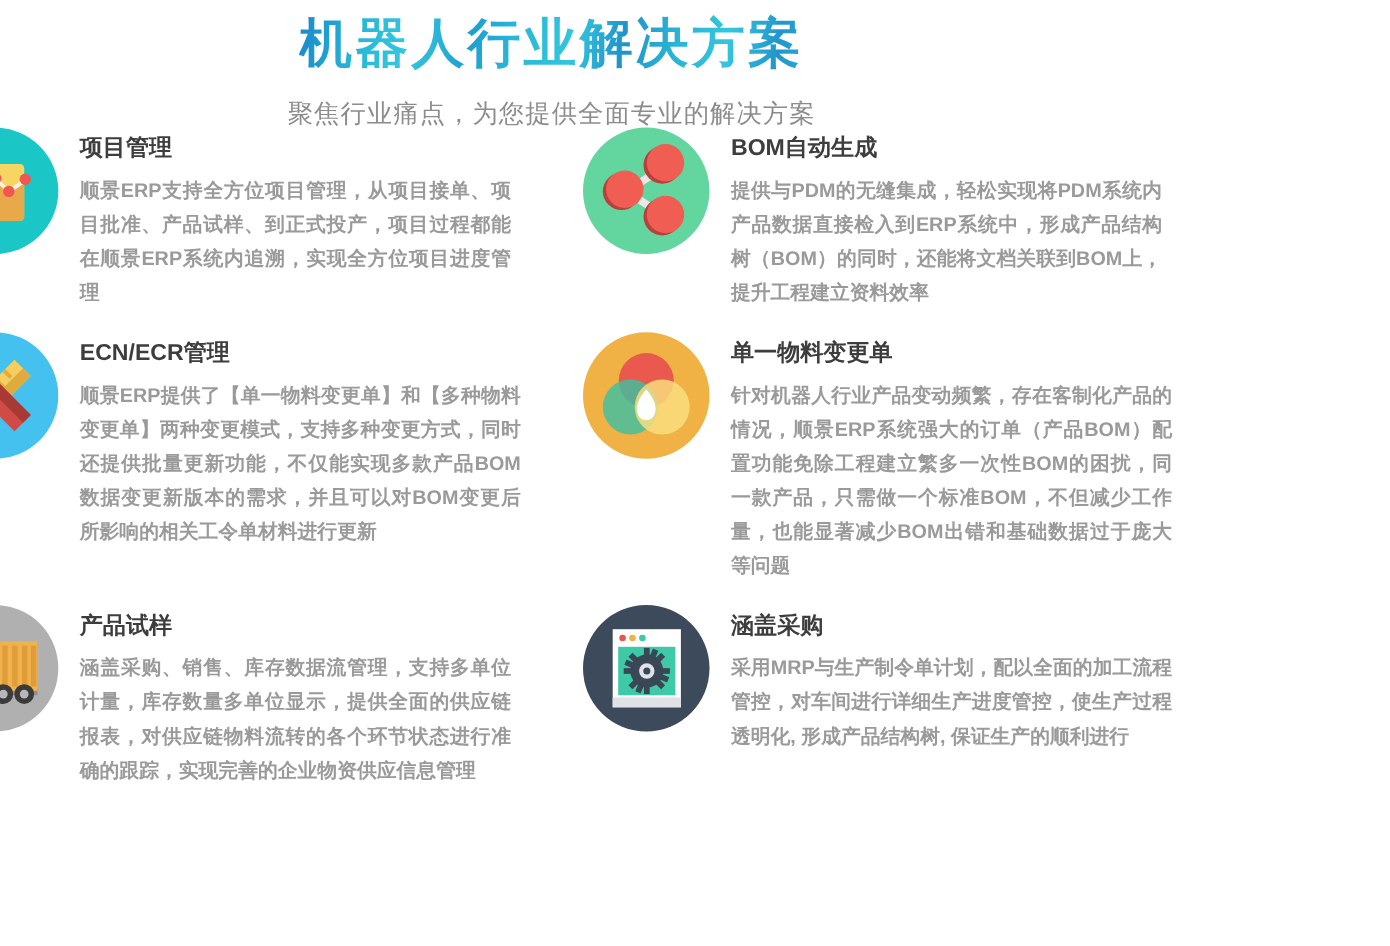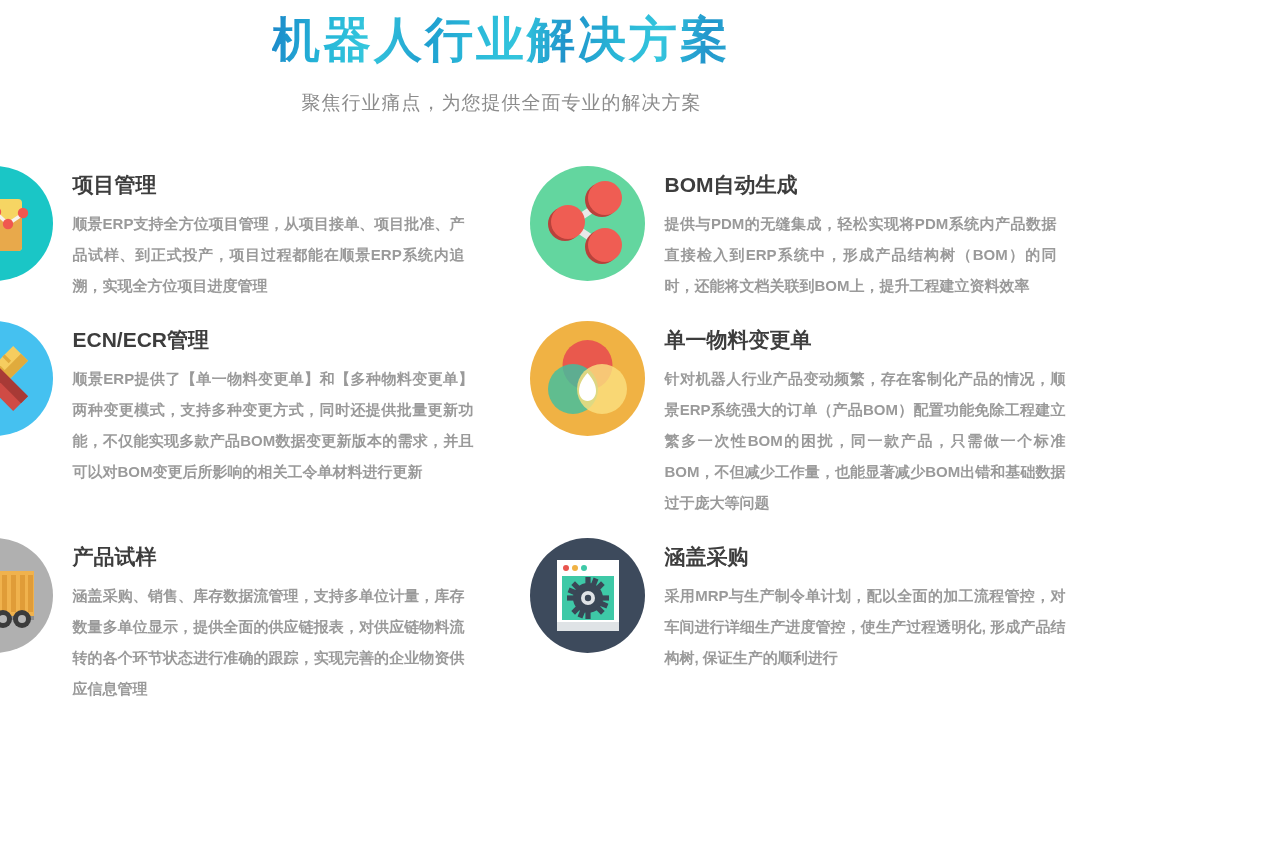--- a/index.html
+++ b/index.html
@@ -52,7 +52,7 @@
 
   .page-subtitle {
     margin-top: 20px;
-    font-size: 19px;
+    font-size: 23px;
     color: #8c8c8c;
     letter-spacing: 1px;
     font-weight: normal;

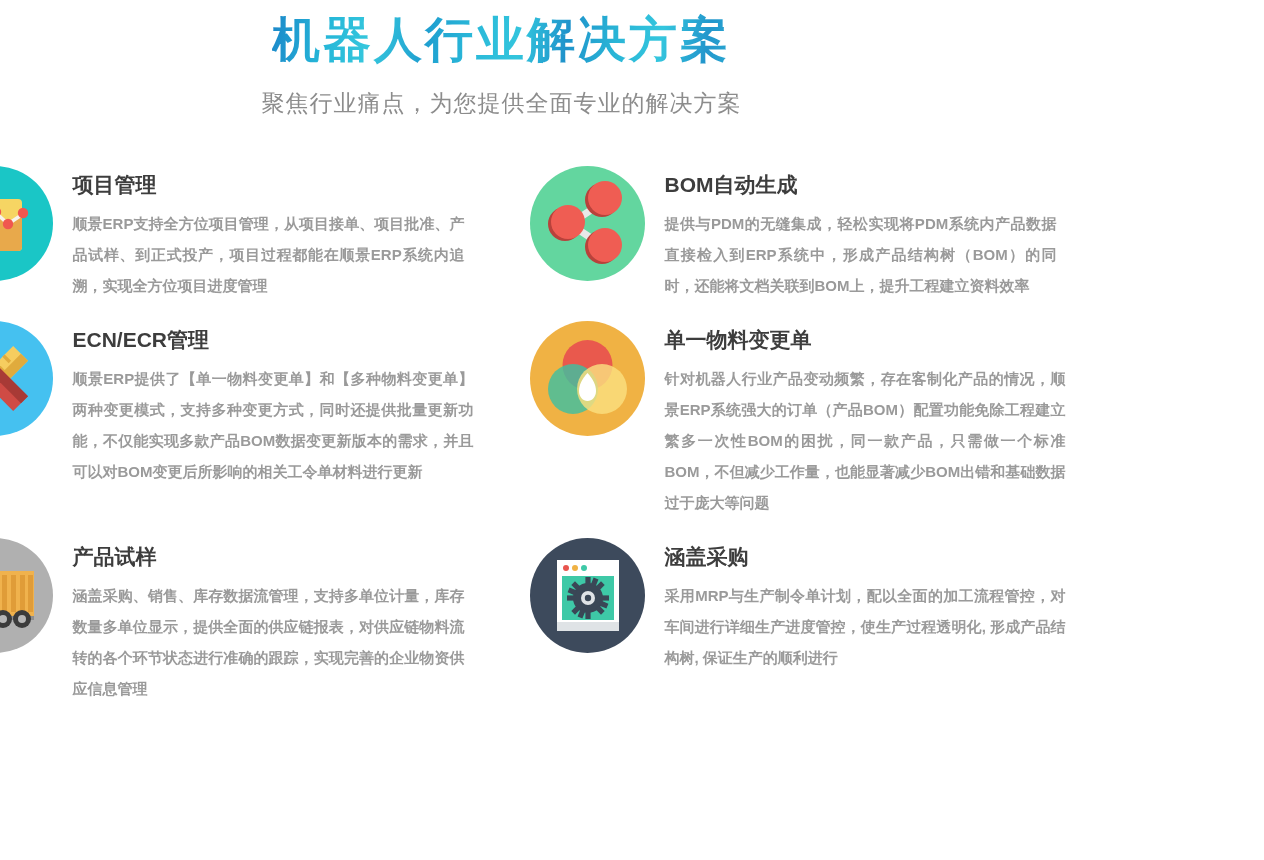--- a/index.html
+++ b/index.html
@@ -61,7 +61,6 @@
 
   
   .cards {
-    margin-top: 50px;
     display: grid;
     grid-template-columns: 536px 536px;
     column-gap: 56px;

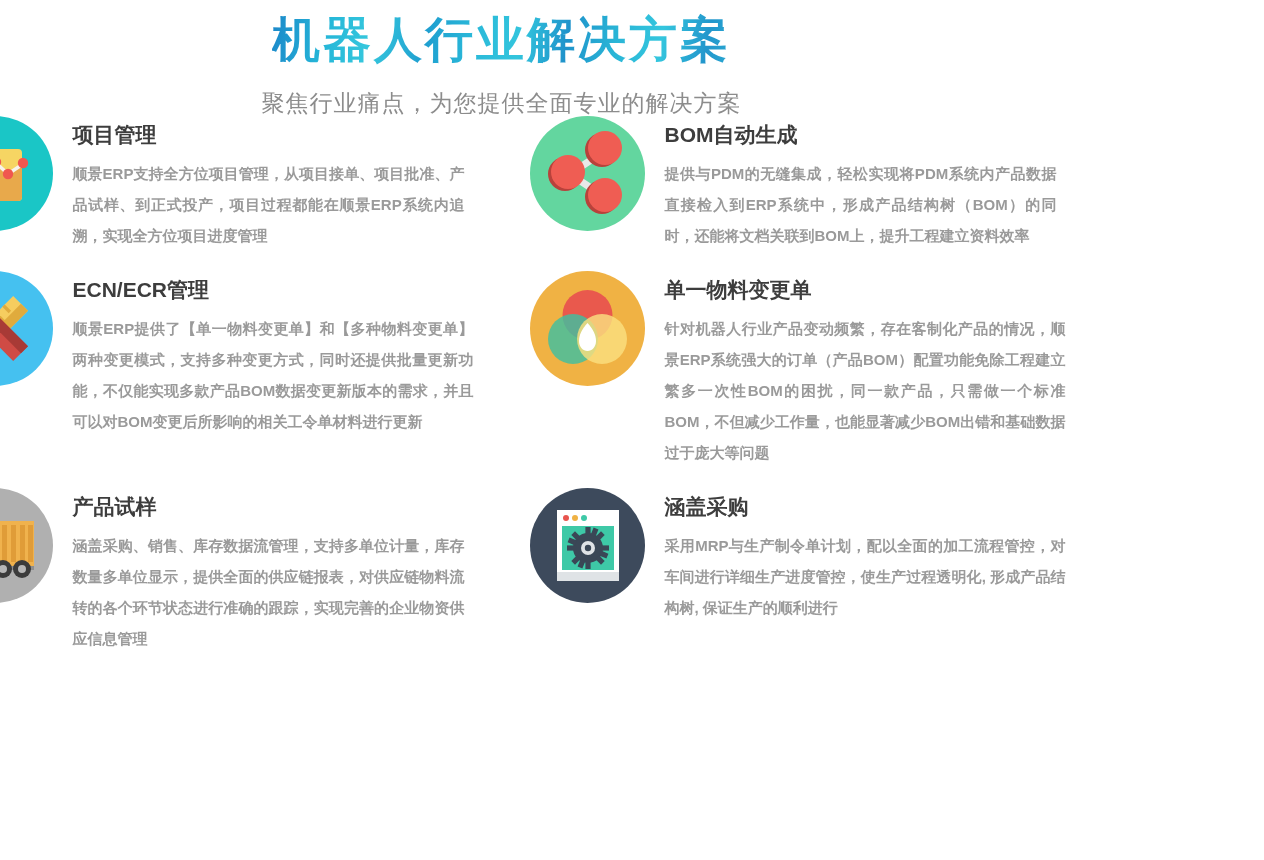--- a/index.html
+++ b/index.html
@@ -106,7 +106,7 @@
   }
 
   .card-desc {
-    font-size: 15px;
+    font-size: 18px;
     font-weight: bold;
     color: #9a9a9a;
     line-height: 31px;

